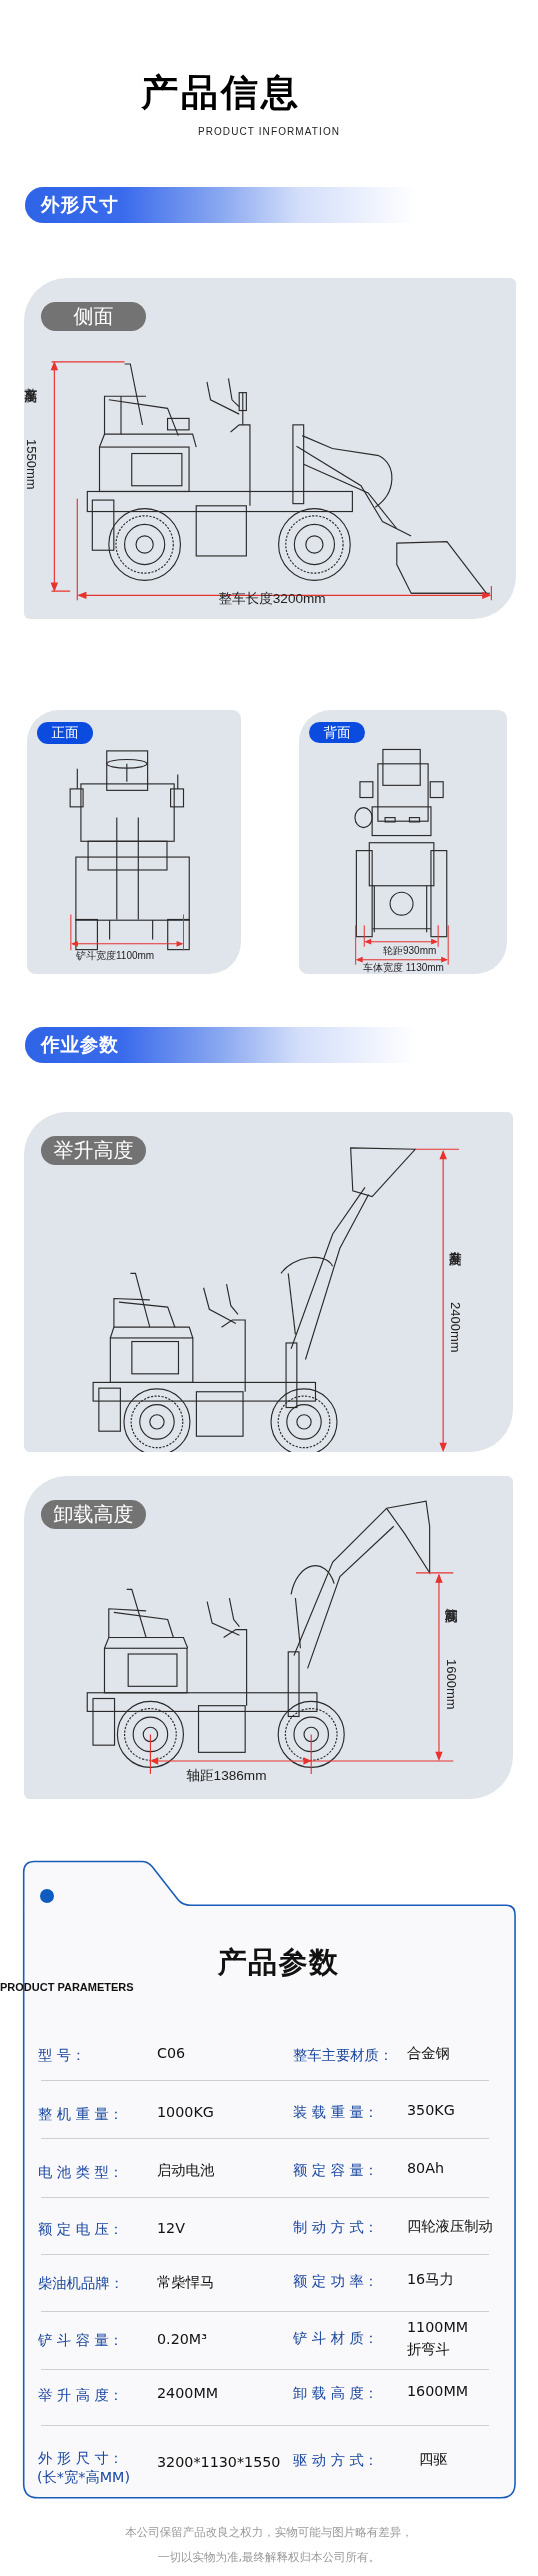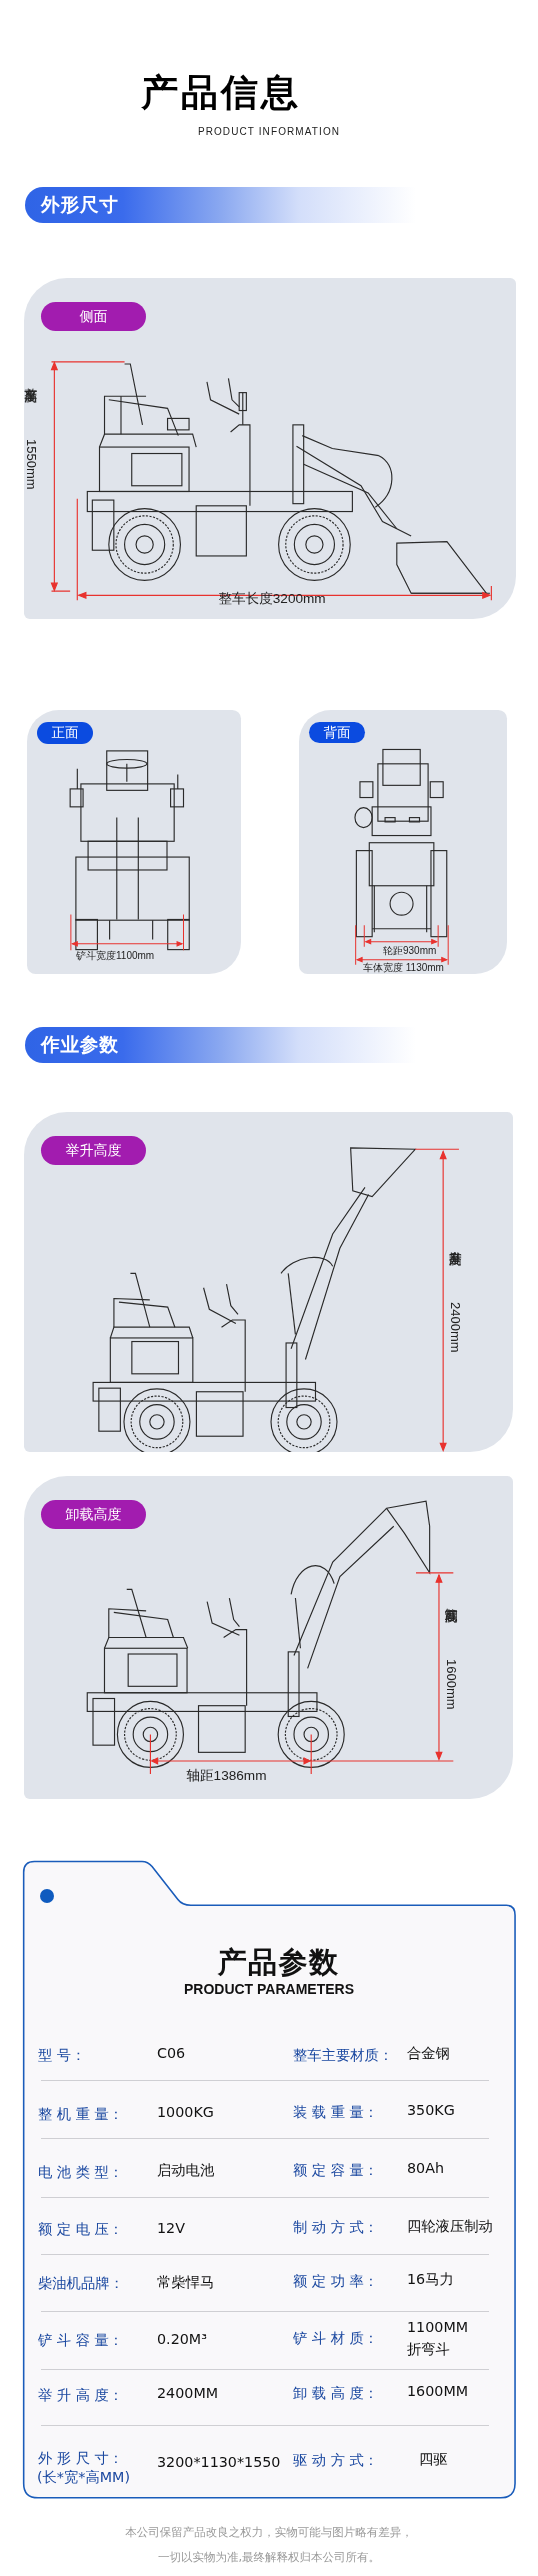--- a/index.html
+++ b/index.html
@@ -15,7 +15,7 @@
   .sec-header span { position: absolute; left: 16px; top: 5px; font-size: 18.7px; font-weight: bold; color: #fff; letter-spacing: 0.7px; }
 
   .panel { background: #e0e4eb; border-radius: 43px 5.7px 43px 5.7px; overflow: hidden; }
-  .badge { position: absolute; background: #a21caf; color: #fff; border-radius: 16px; text-align: center; font-size: 14px; }
+  .badge { position: absolute; background: #737373; color: #fff; border-radius: 16px; text-align: center; font-size: 20px; }
   .badge.small { background: #0b4be0; font-size: 13.6px; border-radius: 11.5px; }
 
   .dim-text { position: absolute; font-size: 12.2px; color: #222; white-space: nowrap; font-family: "Liberation Sans", sans-serif; }

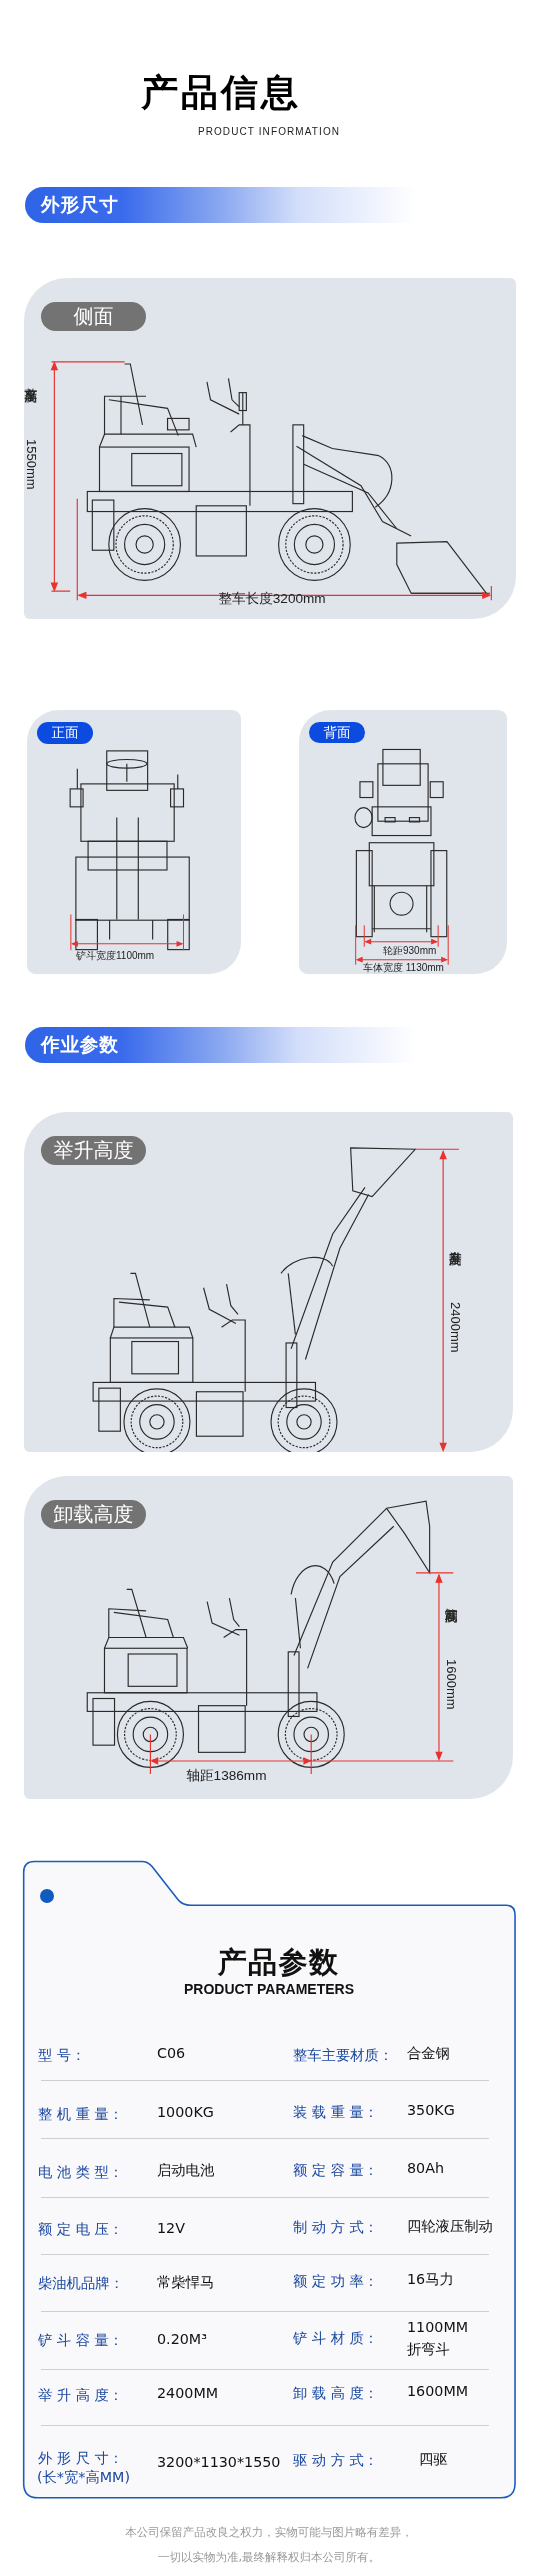--- a/index.html
+++ b/index.html
@@ -29,7 +29,7 @@
   .card-border { position: absolute; left: 0; top: 0; }
   .dot { position: absolute; left: 40px; top: 1889px; width: 14.3px; height: 14.3px; border-radius: 50%; background: #0f5bbf; }
   .p-title { left: 0; width: 538px; top: 1943px; text-align: center; font-size: 29px; font-weight: bold; color: #111; letter-spacing: 1.4px; padding-left: 19px; }
-  .p-sub { left: 0; width: 538px; top: 1981px; text-align: center; font-size: 14px; font-weight: bold; color: #111; font-family: "Liberation Sans", sans-serif; }
+  .p-sub { left: 0; width: 538px; top: 1981px; font-size: 11px; font-weight: bold; color: #111; font-family: "Liberation Sans", sans-serif; }
   .p-label { position: absolute; color: #1b48a0; font-size: 14.3px; white-space: nowrap; letter-spacing: 0; }
   .p-value { position: absolute; color: #111; font-size: 14.3px; white-space: nowrap; line-height: 18.7px; }
   .p-divider { position: absolute; left: 41px; width: 448px; height: 0.7px; background: #cfcfd3; }

